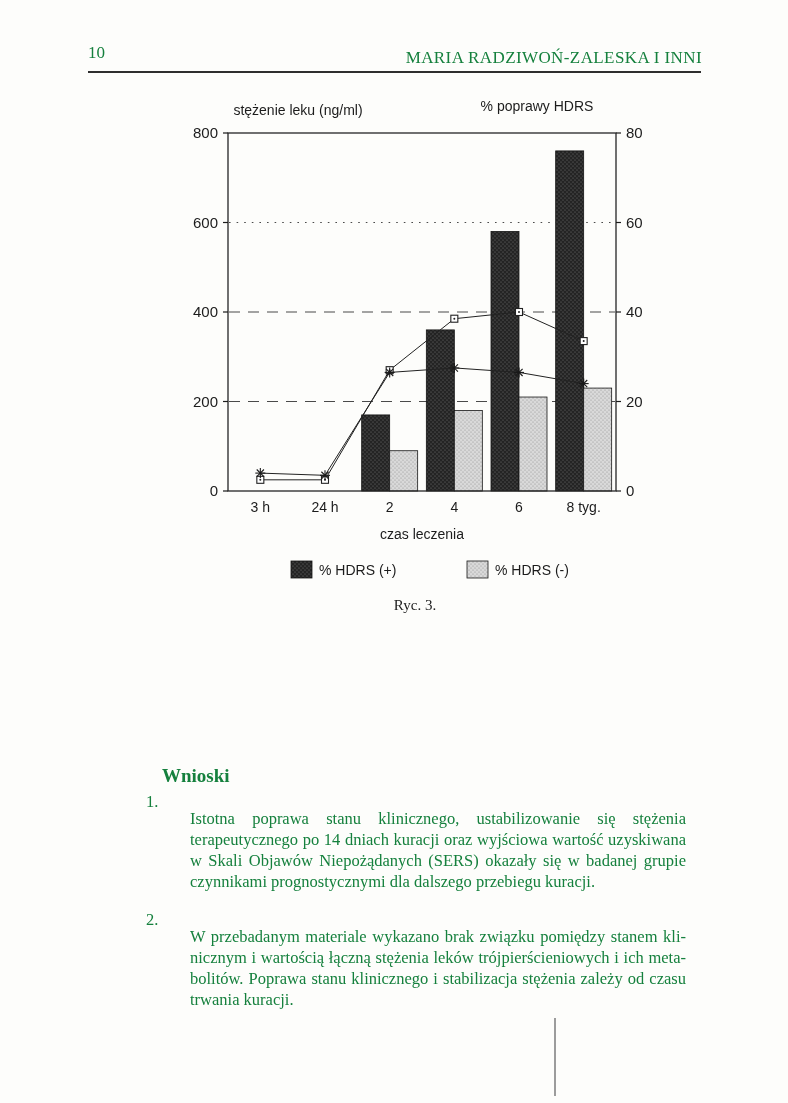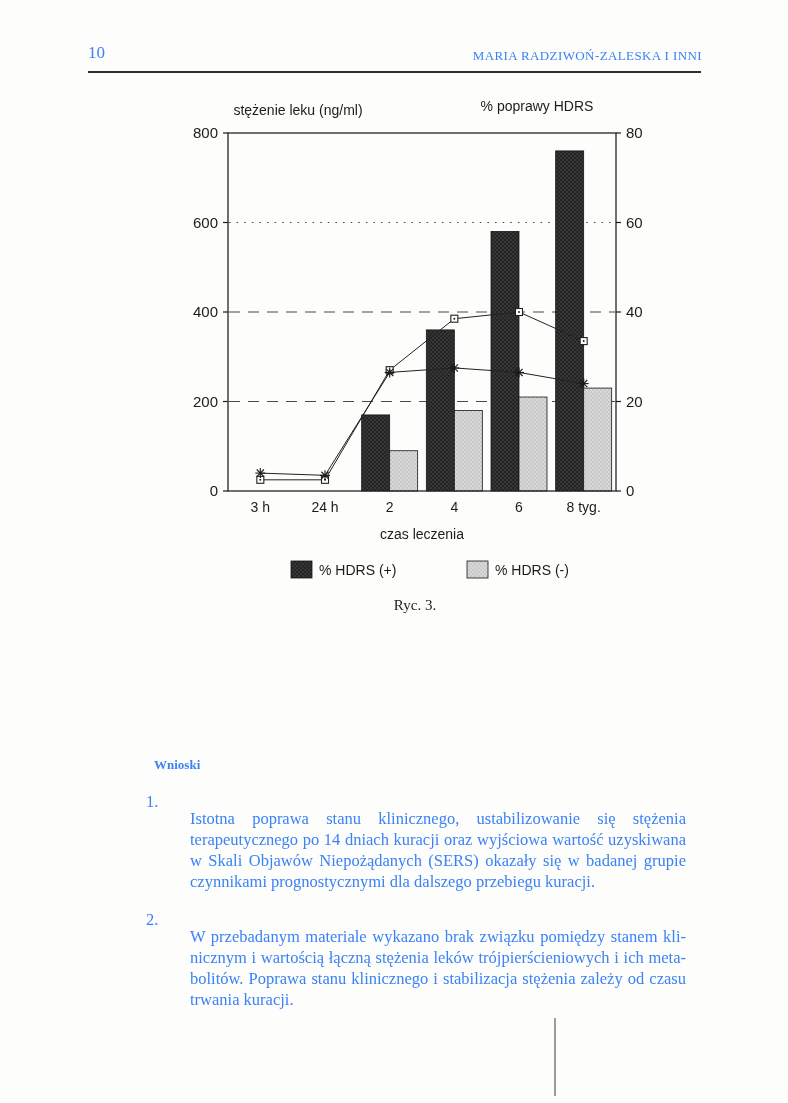--- a/index.html
+++ b/index.html
@@ -5,7 +5,7 @@
   html,body{margin:0;padding:0;background:#9a9a9a;}
   .page{
     position:relative;width:788px;height:1103px;margin:0 auto;
-    background:#fdfdfb;color:#3b82f6;
+    background:#fdfdfb;color:#15803d;
     font-family:"Liberation Serif", serif;overflow:hidden;
   }
   .page-number{position:absolute;left:88px;top:43px;font-size:17px;}

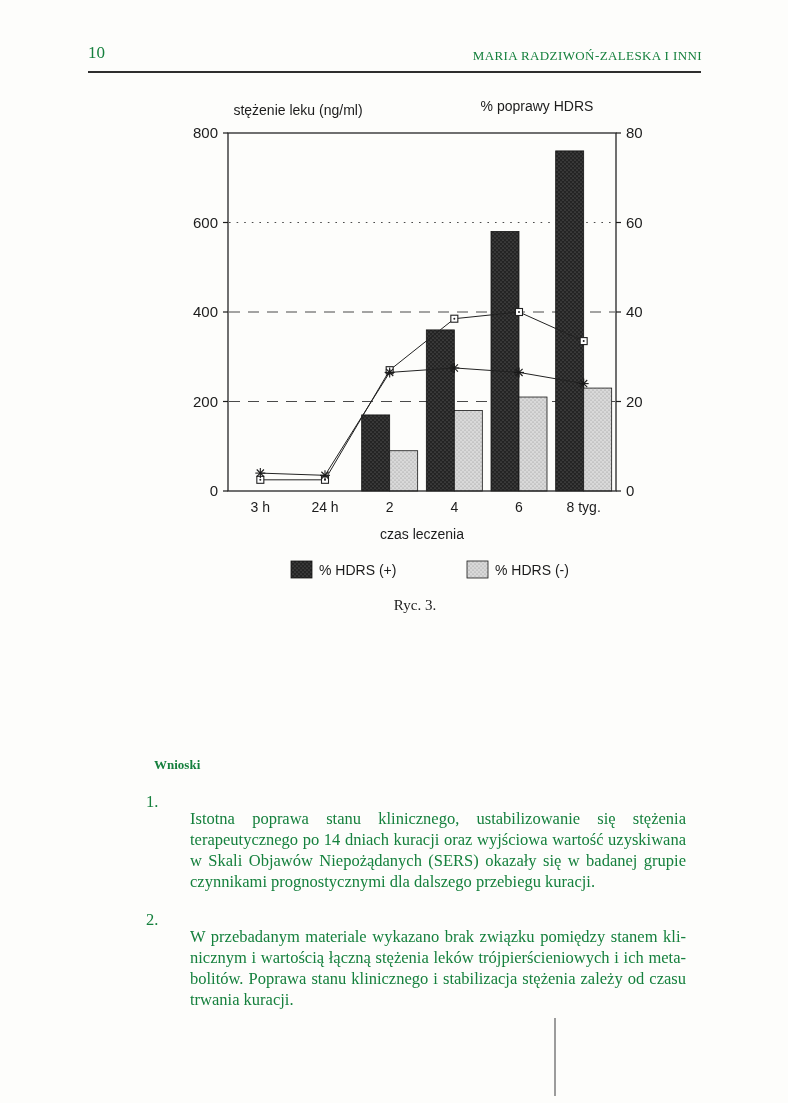--- a/index.html
+++ b/index.html
@@ -9,7 +9,7 @@
     font-family:"Liberation Serif", serif;overflow:hidden;
   }
   .page-number{position:absolute;left:88px;top:43px;font-size:17px;}
-  .running-head{position:absolute;right:86px;top:48px;font-size:13px;letter-spacing:.4px;}
+  .running-head{position:absolute;right:86px;top:48px;font-size:17px;letter-spacing:.4px;}
   .header-rule{position:absolute;left:88px;top:71px;width:613px;height:2px;background:#2e2e2e;}
   #chart{position:absolute;left:150px;top:95px;}
   .paragraph{

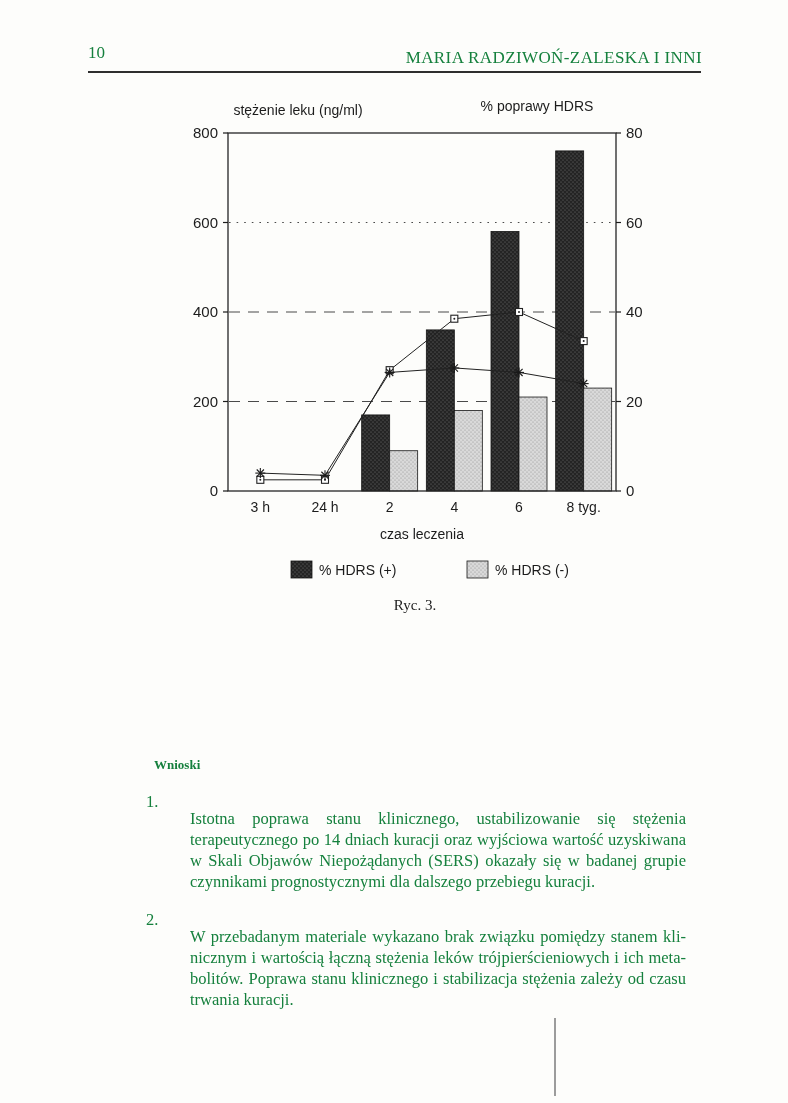--- a/index.html
+++ b/index.html
@@ -16,7 +16,7 @@
     position:absolute;left:146px;top:658px;width:557px;margin:0;
     font-size:16.5px;line-height:21px;text-align:justify;hyphens:manual;
   }
-  .conclusions-heading{position:absolute;left:146px;top:749px;margin:8px;font-size:13px;font-weight:bold;}
+  .conclusions-heading{position:absolute;left:146px;top:749px;margin:16px;font-size:19px;font-weight:bold;}
   .conclusions{position:absolute;left:146px;top:791px;width:557px;}
   .citem{display:flex;font-size:16.5px;line-height:21px;}
   .cnum{flex:none;width:27px;}

